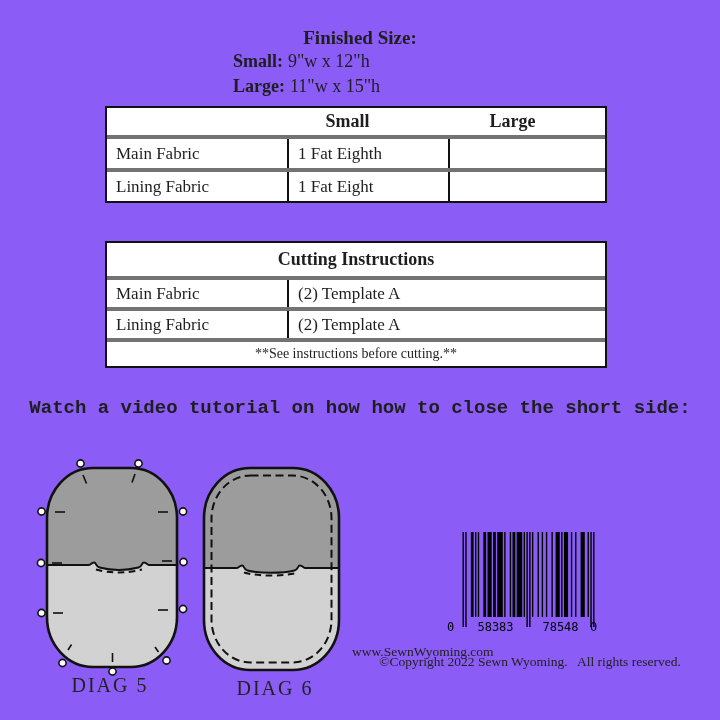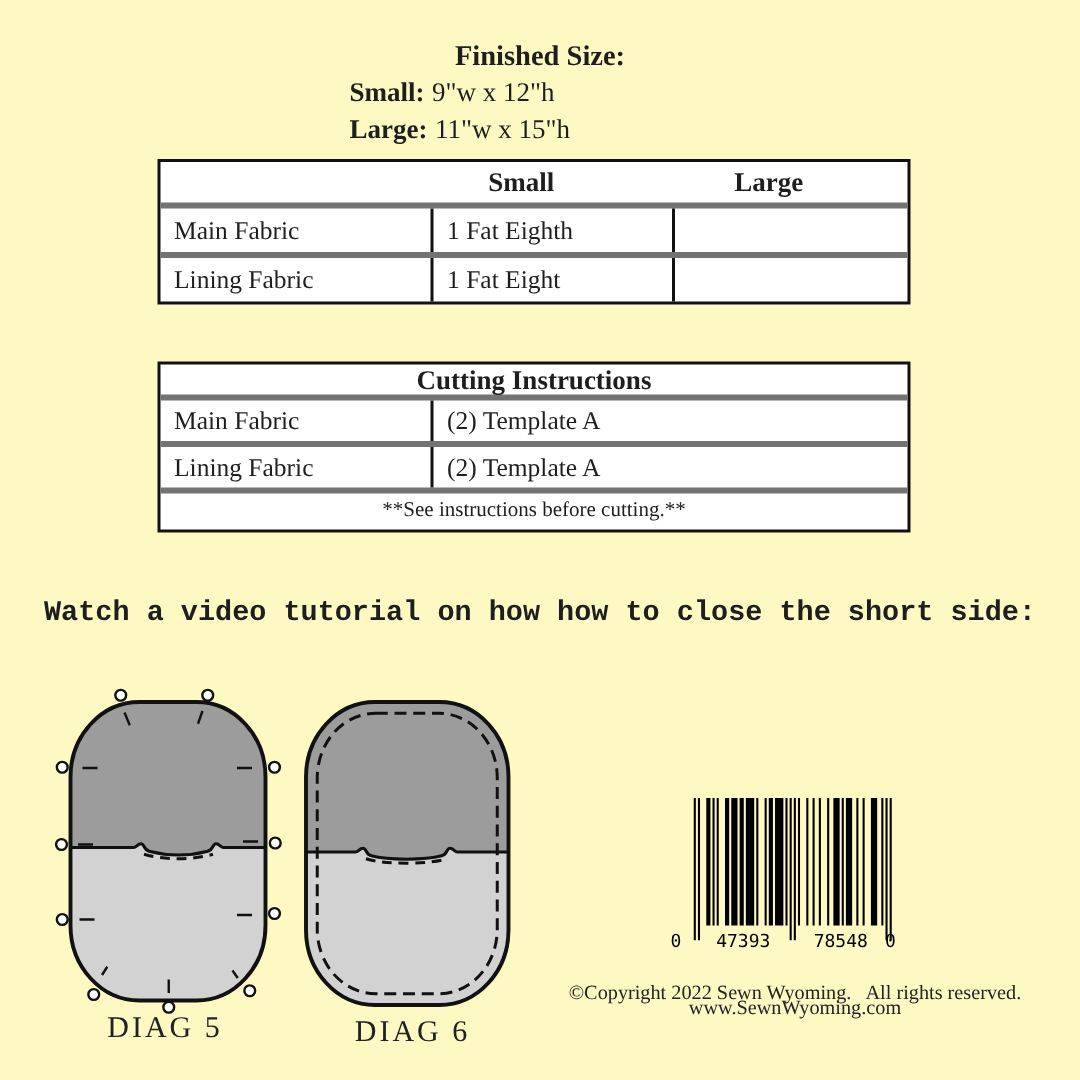--- a/index.html
+++ b/index.html
@@ -4,7 +4,7 @@
 <style>
   html,body{margin:0;padding:0;background:#fff;}
   .page{
-    position:relative;width:720px;height:720px;background:#fef9c3;overflow:hidden;
+    position:relative;width:720px;height:720px;background:#8b5cf6;overflow:hidden;
     font-family:"Liberation Serif",serif;color:#1e1e1e;
   }
   .abs{position:absolute;}

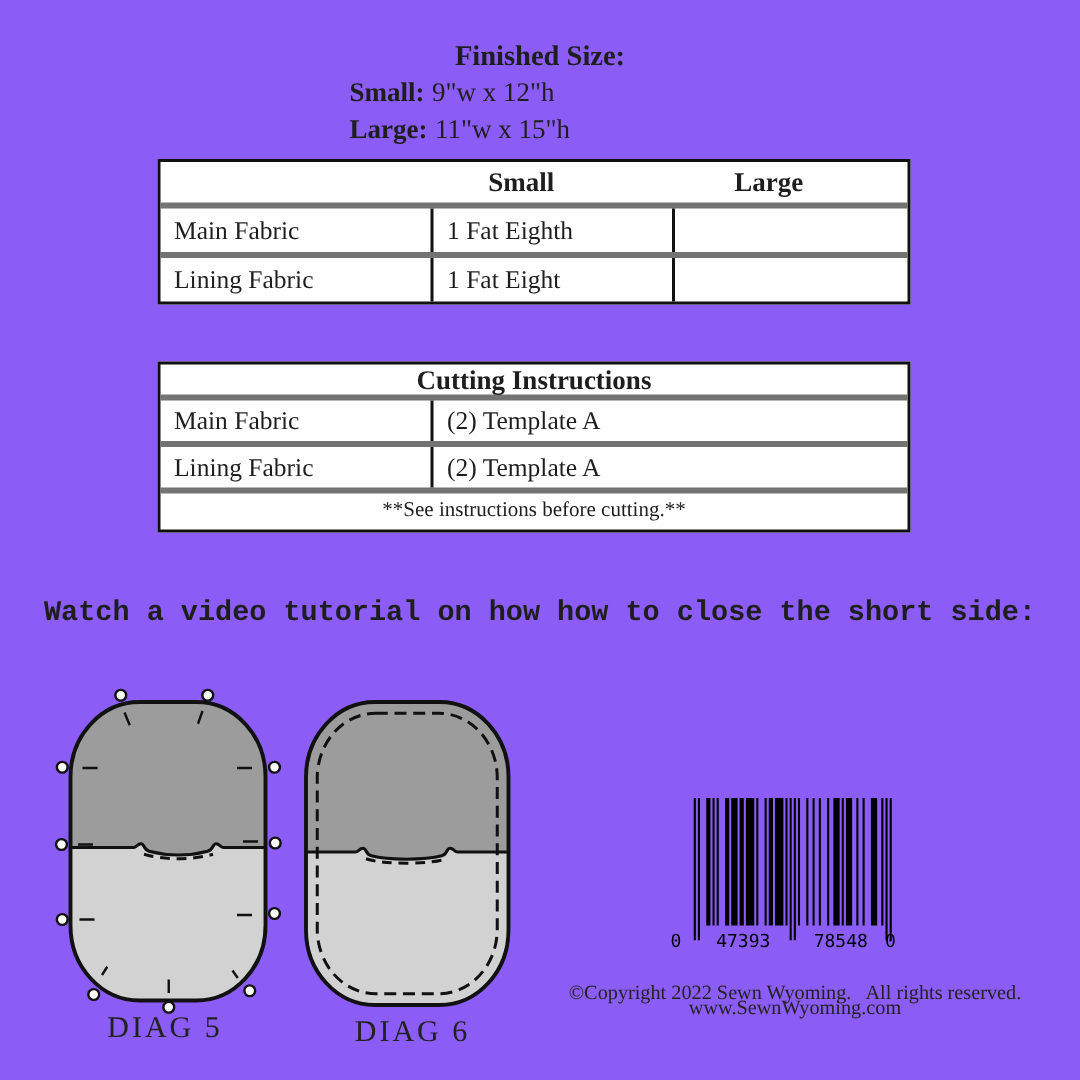--- a/index.html
+++ b/index.html
@@ -24,7 +24,7 @@
   .tr + .tr{border-top:4px solid #737373;}
   .row-title{grid-template-columns:1fr;height:22px;align-items:center;justify-items:center;
              font-weight:bold;font-size:18px;}
-  .cutting .row-title{height:20px;}
+  .cutting .row-title{height:33px;}
   .row-head{grid-template-columns:180px 161px 1fr;height:27px;align-items:center;
             font-weight:bold;font-size:18px;}
   .row-head .hc{text-align:center;}

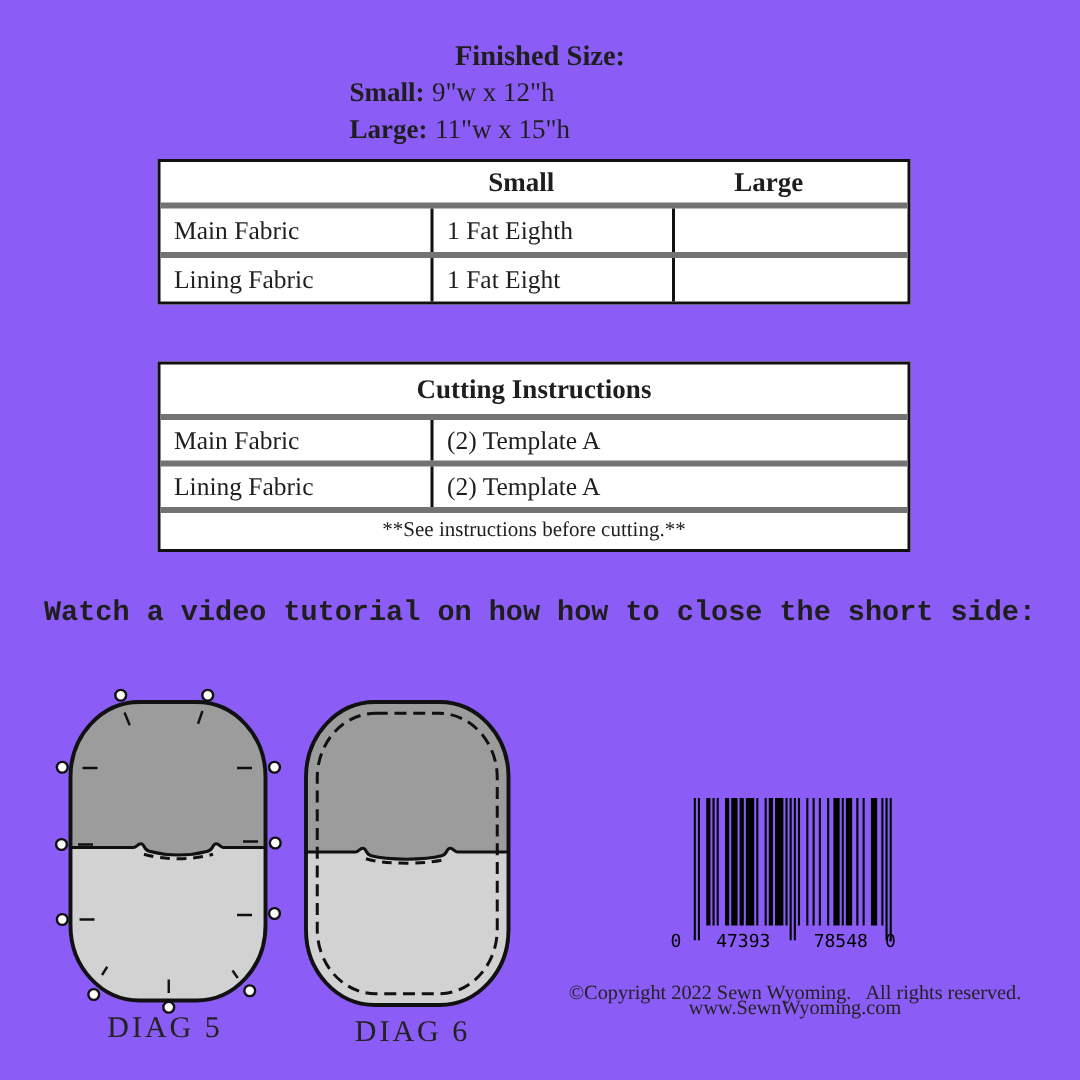--- a/index.html
+++ b/index.html
@@ -205,7 +205,7 @@
       <rect x="130.61" y="0" width="1.39" height="95"></rect>
     </svg>
   <span class="abs bc-digit bc-d1">0</span>
-  <span class="abs bc-digit bc-d2">47393</span>
+  <span class="abs bc-digit bc-d2">58383</span>
   <span class="abs bc-digit bc-d3">78548</span>
   <span class="abs bc-digit bc-d4">0</span>
 

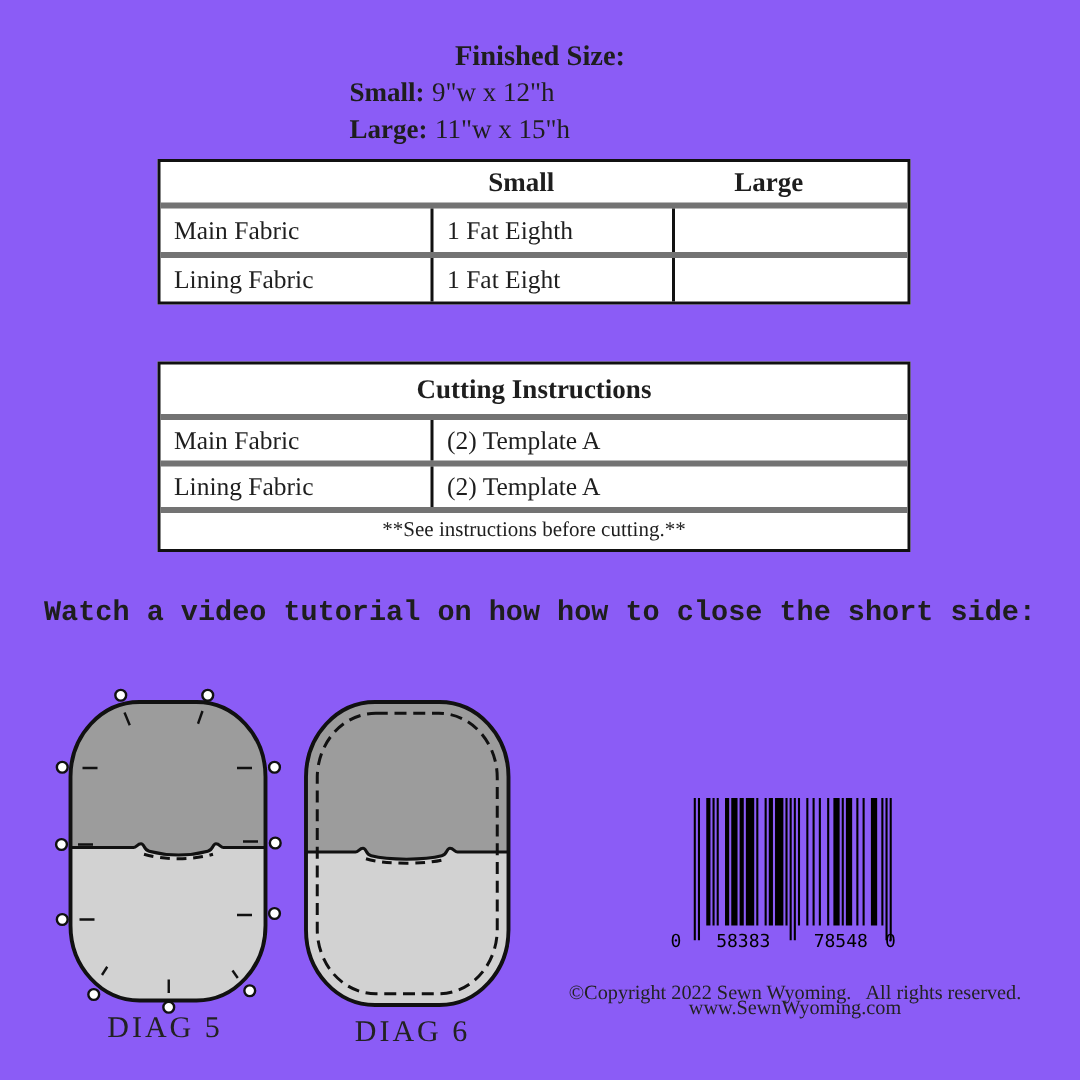--- a/index.html
+++ b/index.html
@@ -57,7 +57,7 @@
   
   .copyright{top:654px;left:352px;width:356px;text-align:center;font-size:13.5px;
              white-space:pre-wrap;color:#222;}
-  .website{top:664px;left:352px;width:356px;text-align:center;font-size:13.5px;color:#222;}
+  .website{top:644px;left:352px;width:356px;text-align:left;font-size:13.5px;color:#222;}
 </style>
 </head>
 <body>

